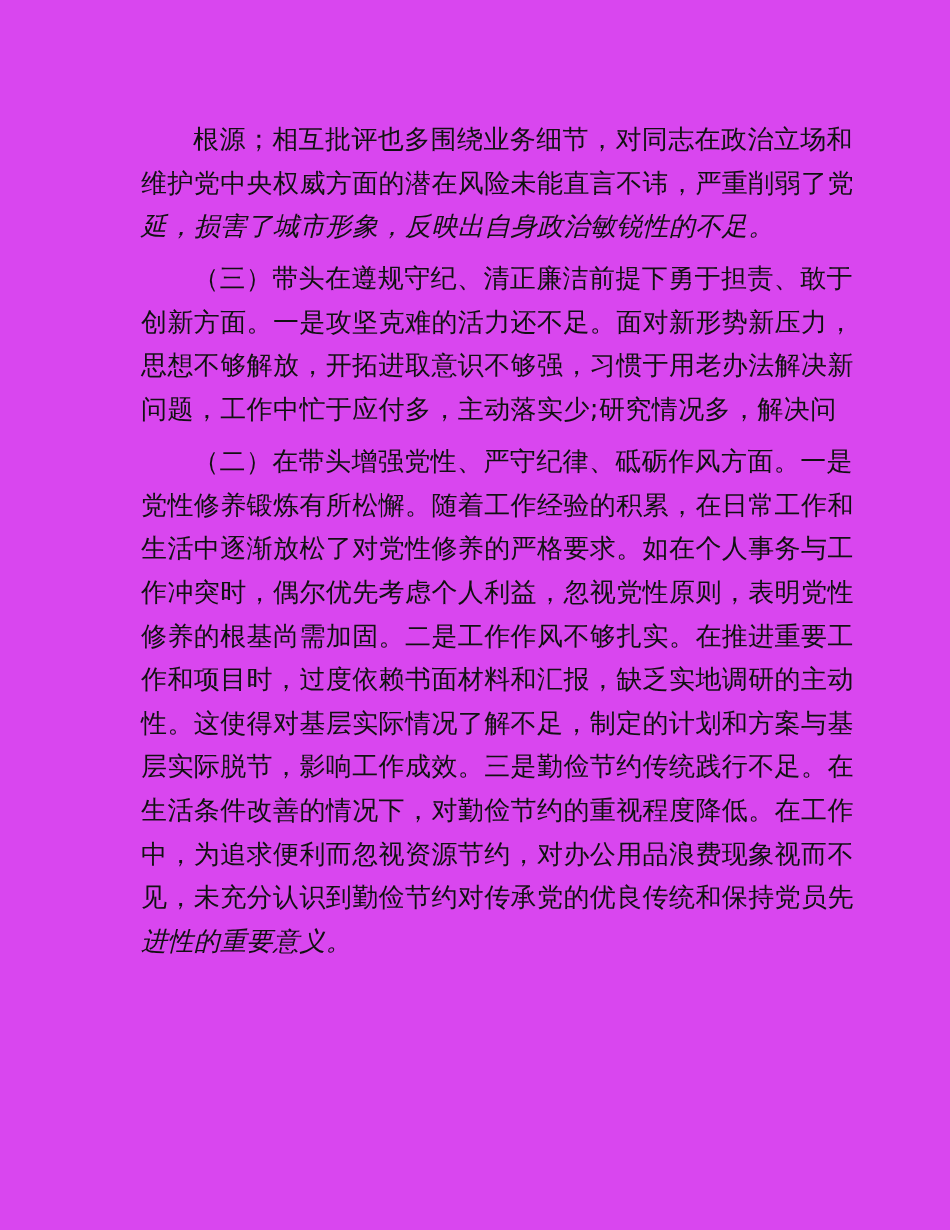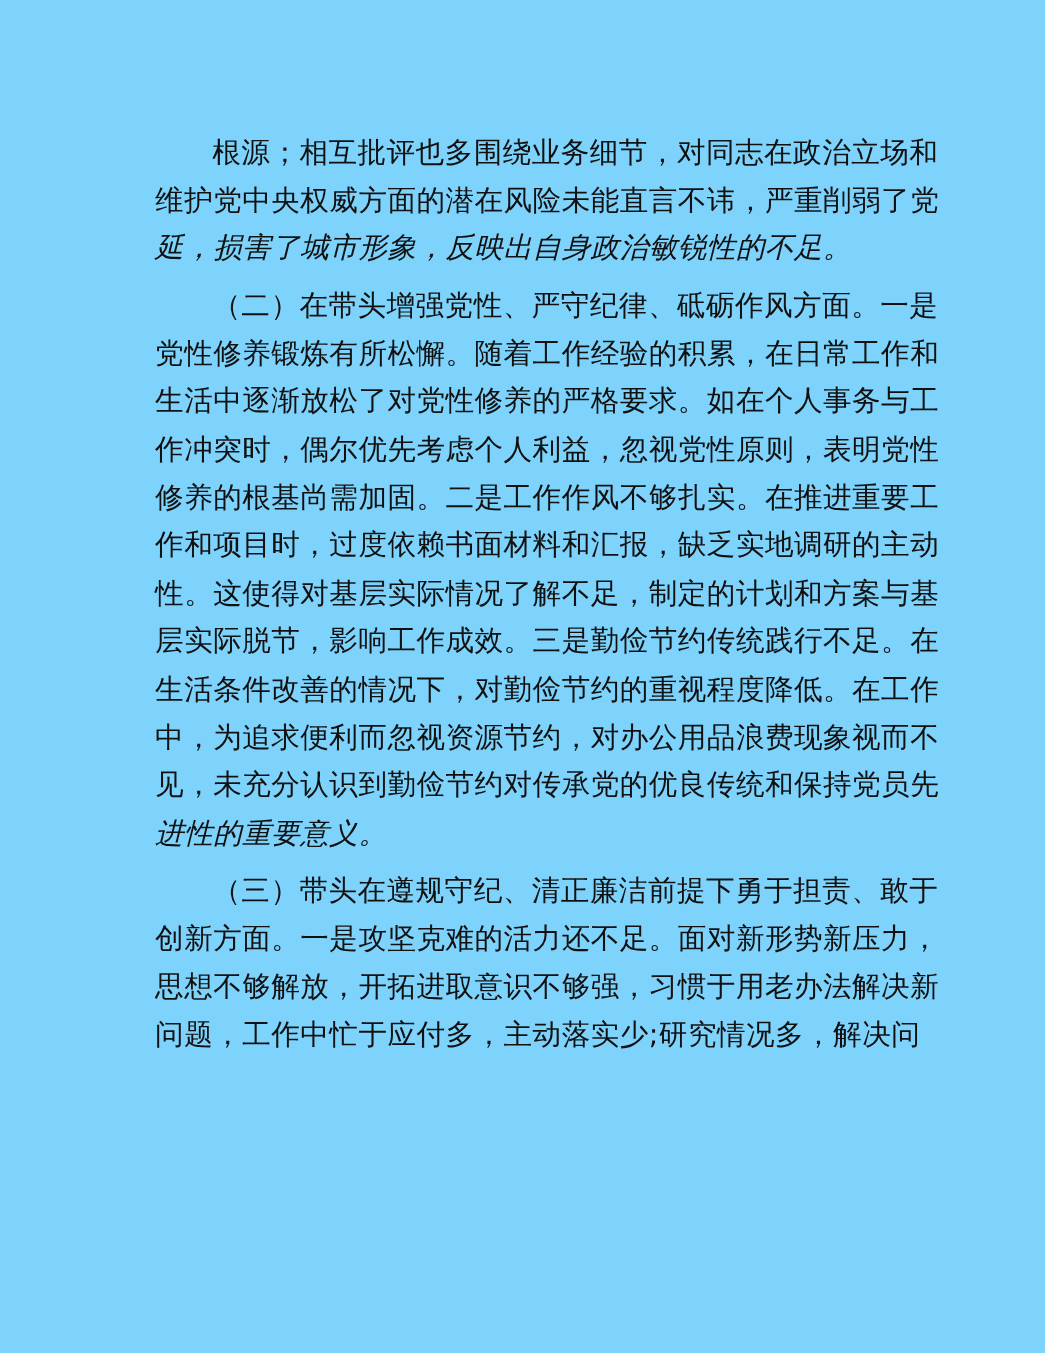--- a/index.html
+++ b/index.html
@@ -6,7 +6,7 @@
   body { width: 950px; height: 1230px; position: relative; overflow: hidden; }
   .page {
     position: absolute; left: 0; top: 0; width: 950px; height: 1230px;
-    background: #7dd3fc;
+    background: #d946ef;
   }
   .content {
     position: absolute; left: 141px; top: 118px; width: 672px;

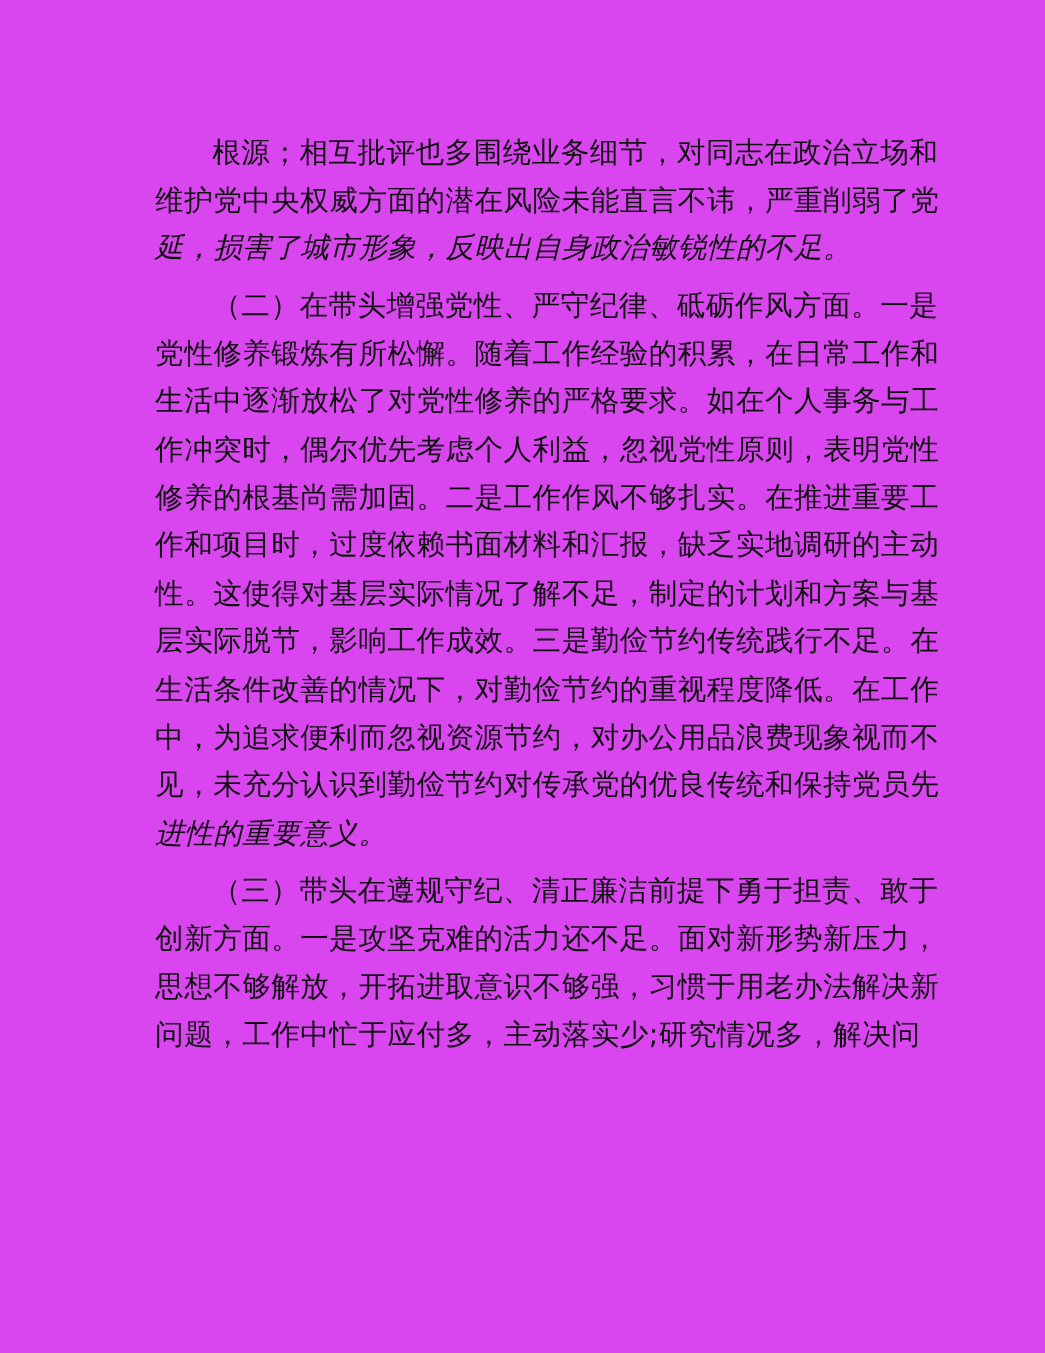--- a/index.html
+++ b/index.html
@@ -35,6 +35,13 @@
     </div>
 
     <div class="para">
+      <span class="line indent">（三）带头在遵规守纪、清正廉洁前提下勇于担责、敢于</span>
+      <span class="line">创新方面。一是攻坚克难的活力还不足。面对新形势新压力，</span>
+      <span class="line">思想不够解放，开拓进取意识不够强，习惯于用老办法解决新</span>
+      <span class="line">问题，工作中忙于应付多，主动落实少;研究情况多，解决问</span>
+    </div>
+
+    <div class="para">
       <span class="line indent">（二）在带头增强党性、严守纪律、砥砺作风方面。一是</span>
       <span class="line">党性修养锻炼有所松懈。随着工作经验的积累，在日常工作和</span>
       <span class="line">生活中逐渐放松了对党性修养的严格要求。如在个人事务与工</span>
@@ -49,13 +56,6 @@
       <span class="line last">进性的重要意义。</span>
     </div>
 
-    <div class="para">
-      <span class="line indent">（三）带头在遵规守纪、清正廉洁前提下勇于担责、敢于</span>
-      <span class="line">创新方面。一是攻坚克难的活力还不足。面对新形势新压力，</span>
-      <span class="line">思想不够解放，开拓进取意识不够强，习惯于用老办法解决新</span>
-      <span class="line">问题，工作中忙于应付多，主动落实少;研究情况多，解决问</span>
-    </div>
-
   </div>
 </div>
 

